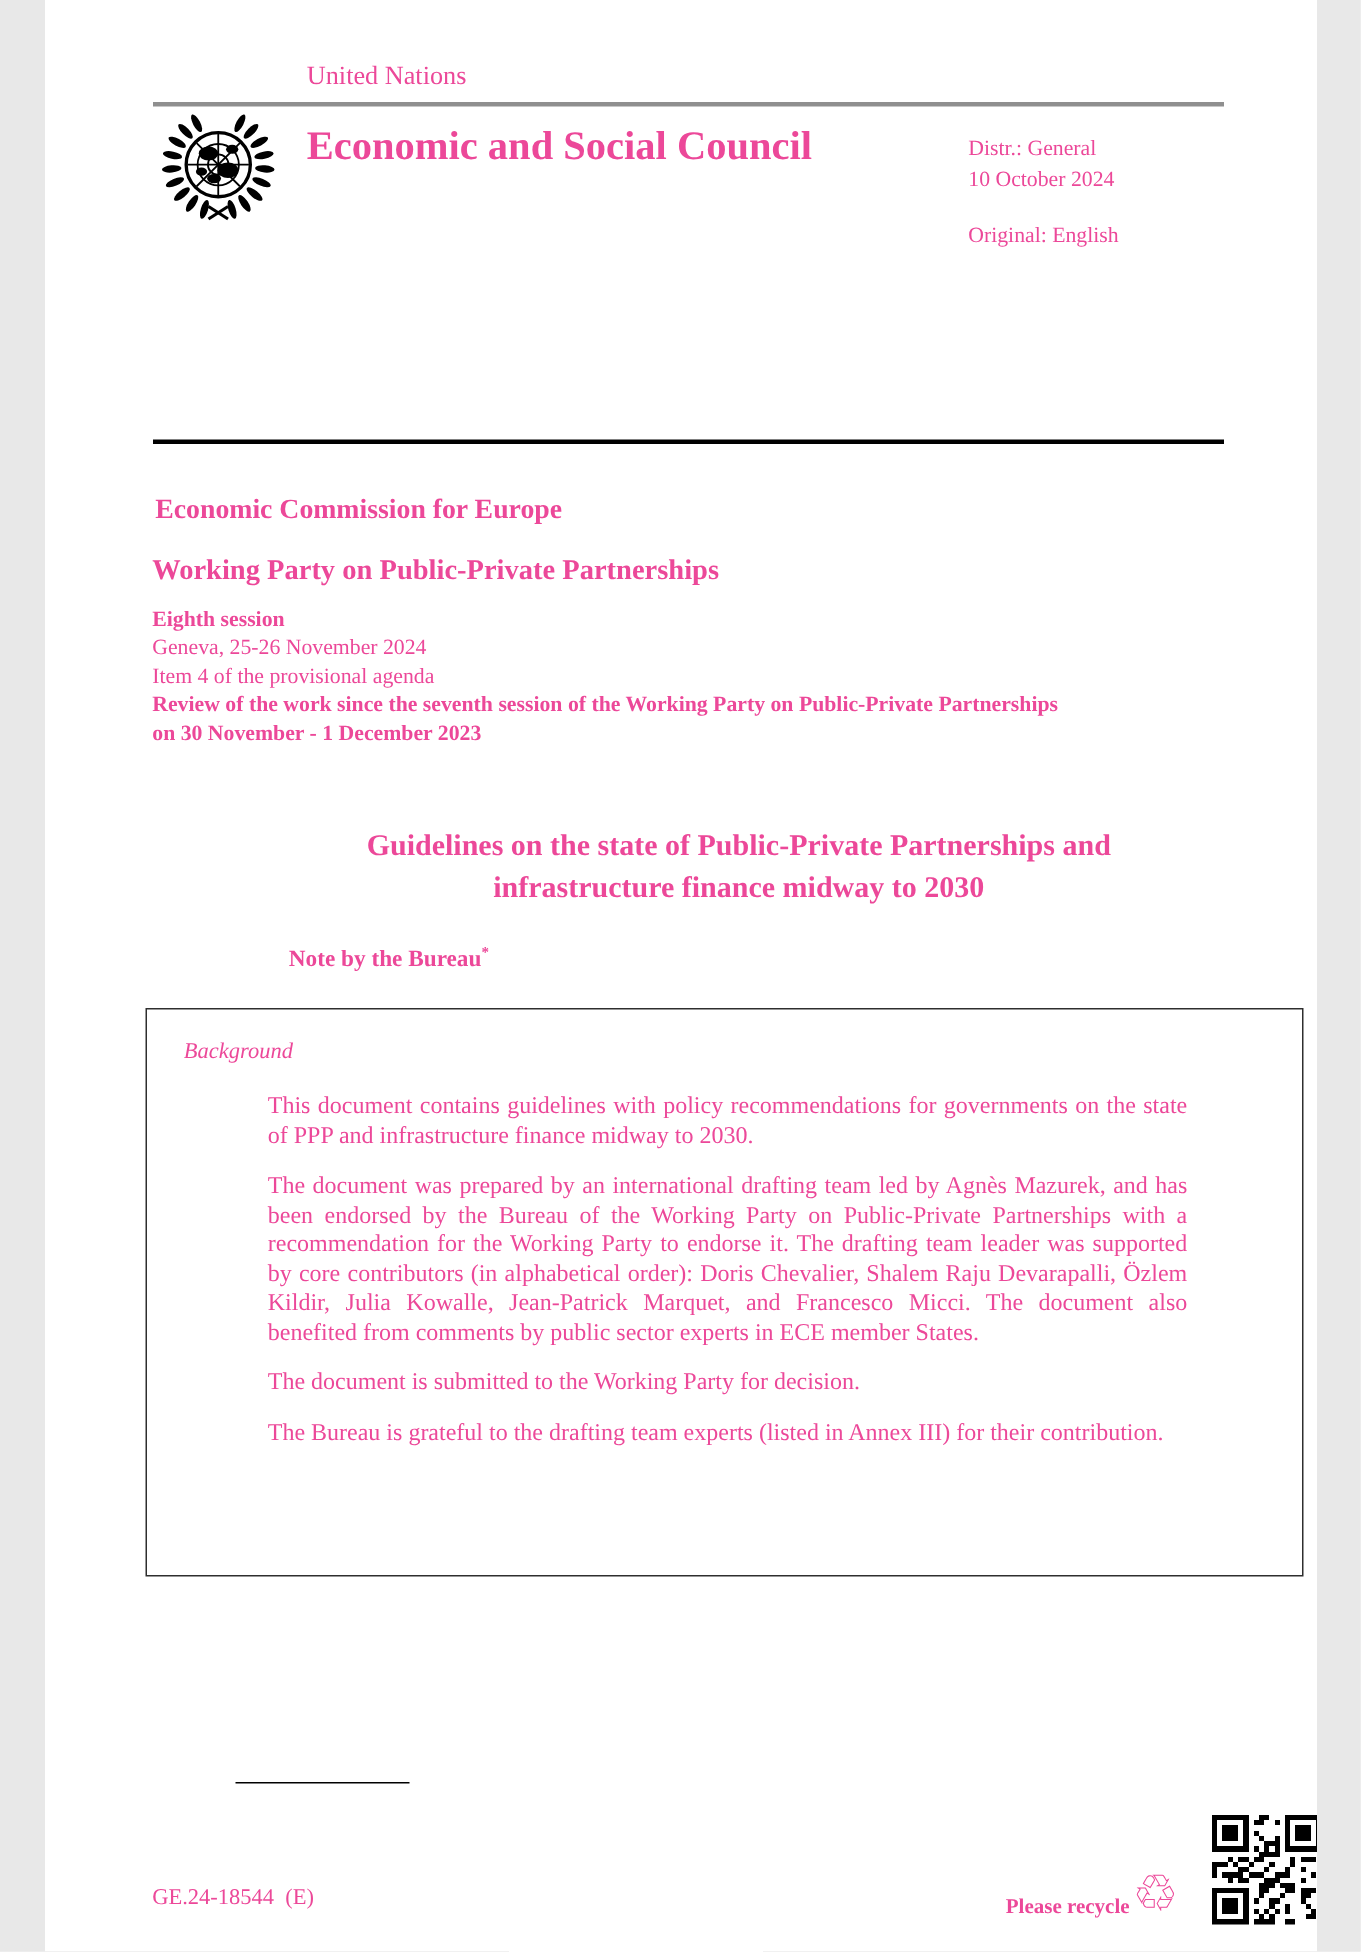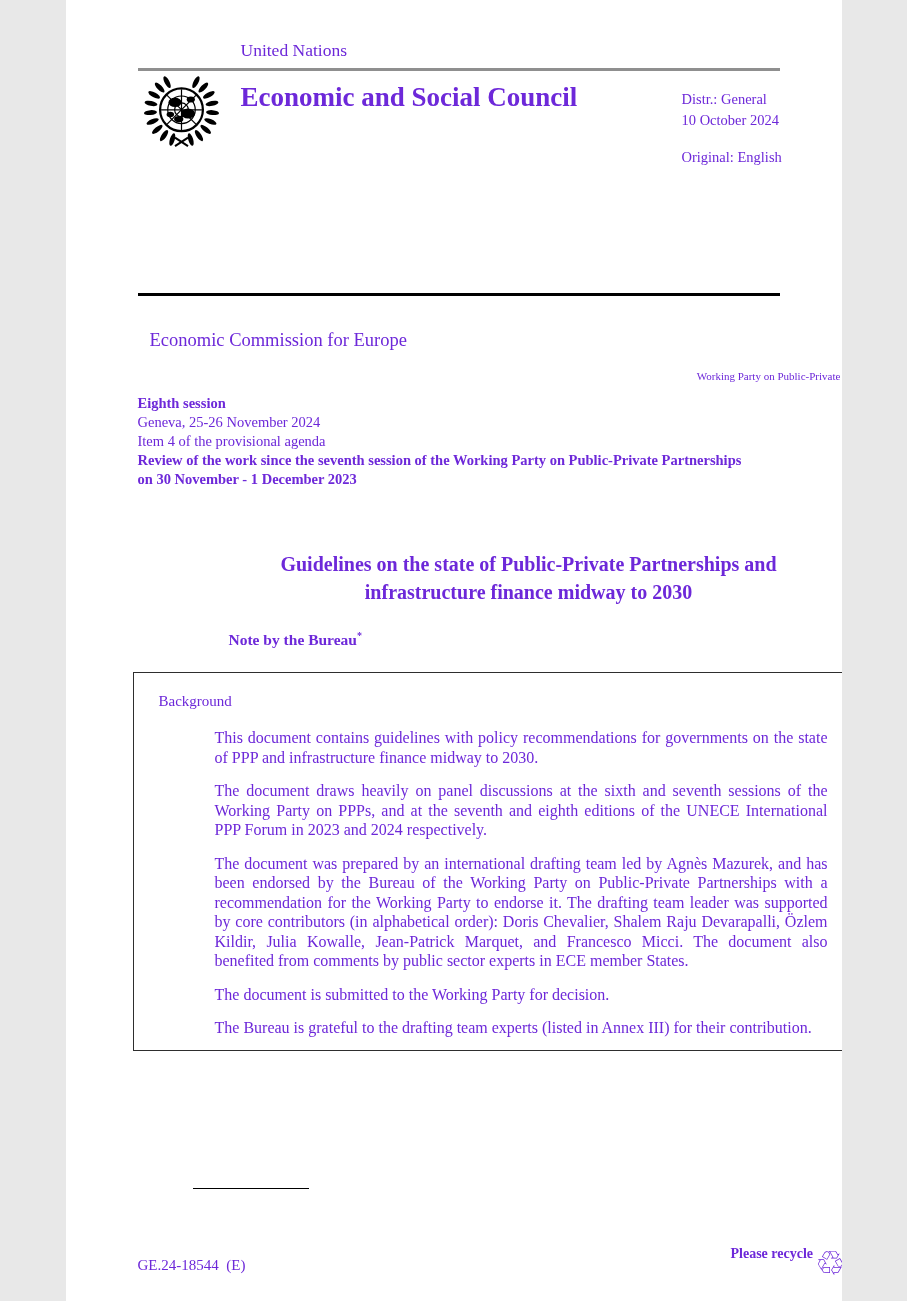--- a/index.html
+++ b/index.html
@@ -4,8 +4,8 @@
 <style>
   html,body{margin:0;padding:0;background:#e8e8e8;}
   .page{
-    position:relative;width:776px;height:1301px;margin:0 auto;background:#ffffff;
-    font-family:"Liberation Serif","DejaVu Serif",serif;color:#6d28d9;overflow:hidden;
+    position:relative;width:848px;height:1301px;margin:0 auto;background:#ffffff;
+    font-family:"Liberation Serif","DejaVu Serif",serif;color:#ec4899;overflow:hidden;
   }
   
   .org-name{position:absolute;left:175px;top:40px;font-size:17.5px;}

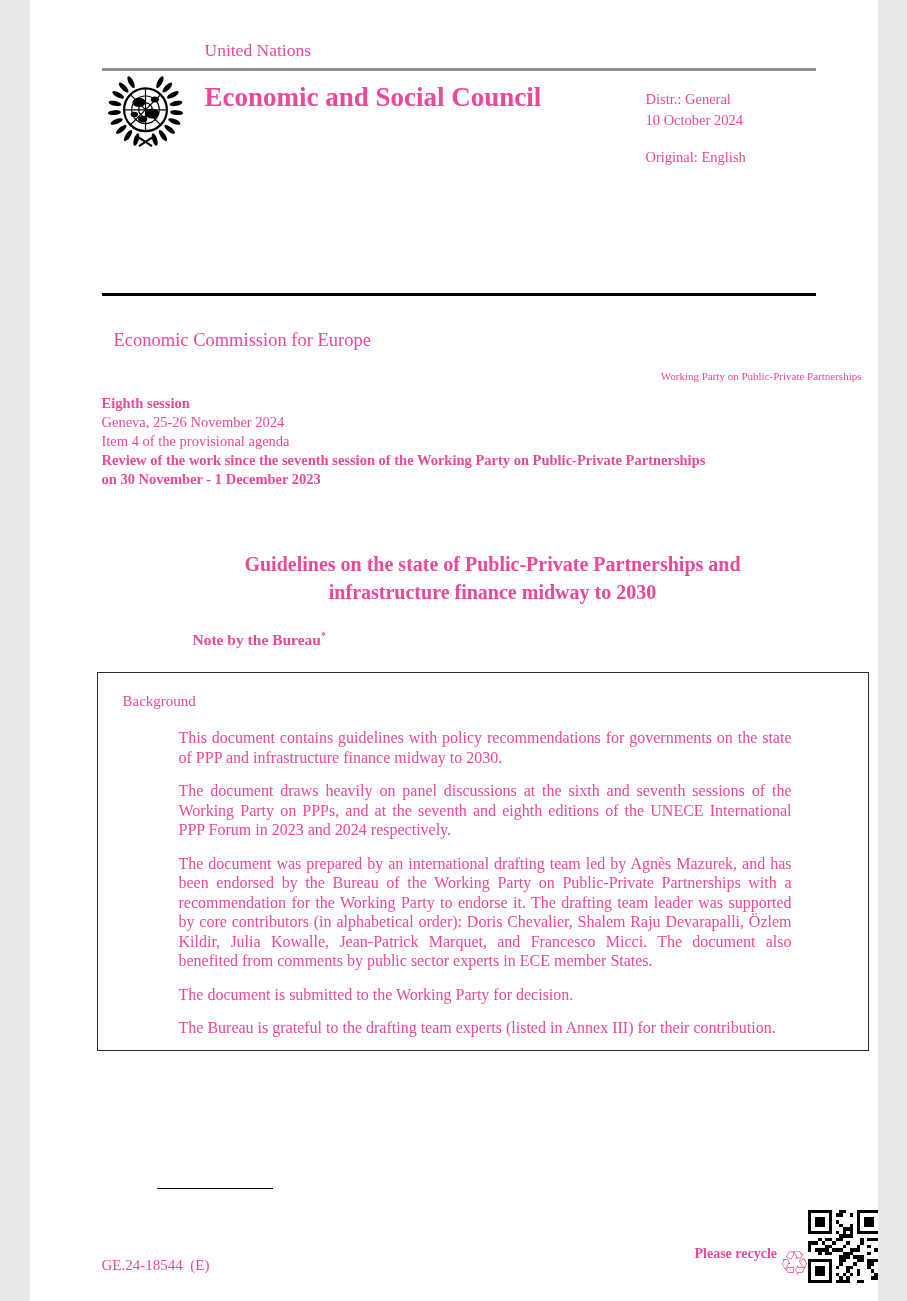--- a/index.html
+++ b/index.html
@@ -21,7 +21,7 @@
   .main-rule{position:absolute;left:72px;right:62px;top:293px;height:3px;background:#000;}
   
   .session-block{position:absolute;left:72px;top:330px;width:760px;}
-  .commission{font-size:18.5px;font-weight:normal;margin:0 0 19px 12px;}
+  .commission{font-size:18.5px;font-weight:bold;margin:0 0 19px 2px;}
   .committee{font-size:18.5px;margin:0 0 16px 0;}
   .working-party{font-size:11px;font-weight:normal;margin:0 0 12px 0;text-align:right;}
   .sline{font-size:14.5px;line-height:19px;}

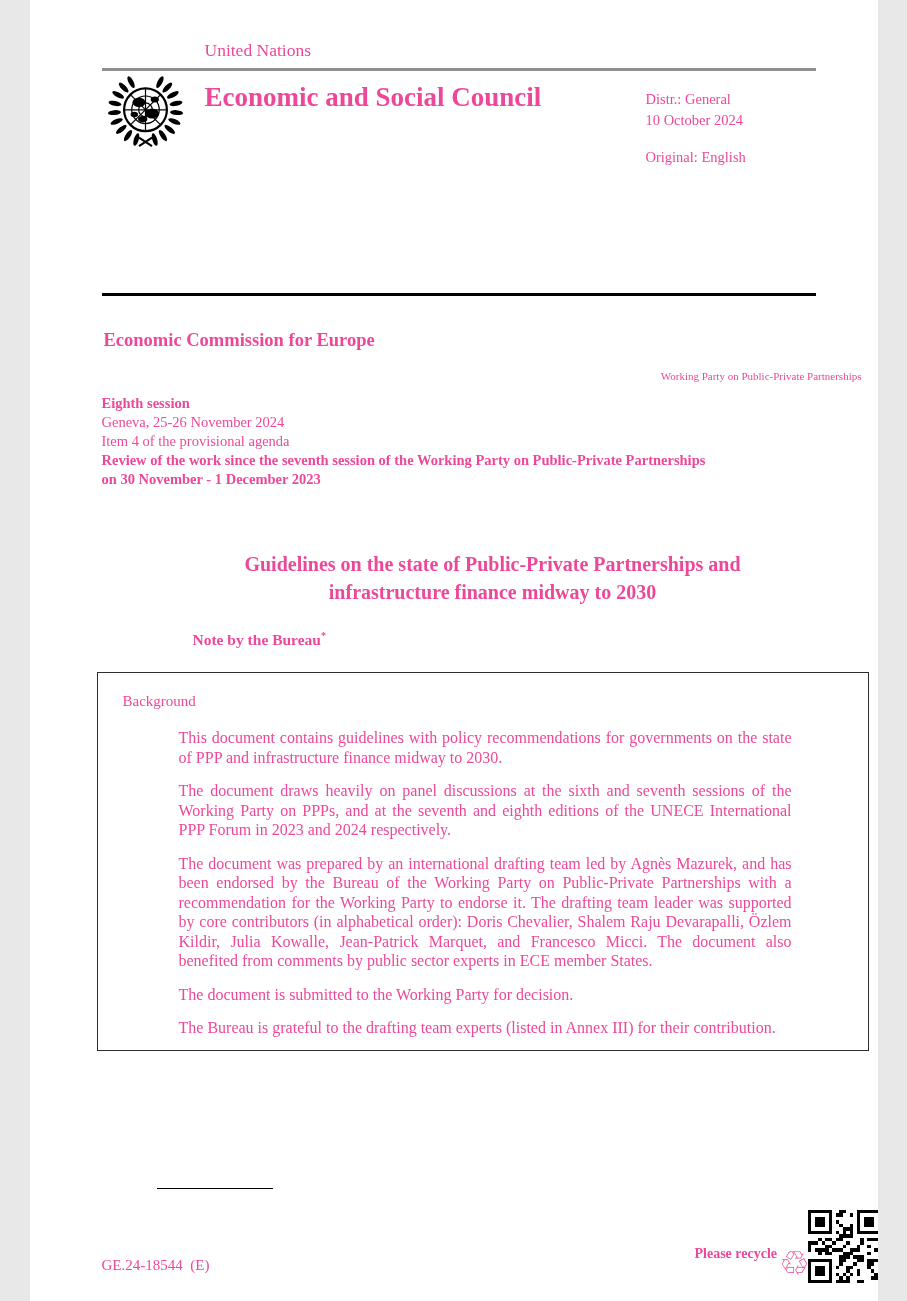--- a/index.html
+++ b/index.html
@@ -23,7 +23,7 @@
   .session-block{position:absolute;left:72px;top:330px;width:760px;}
   .commission{font-size:18.5px;font-weight:bold;margin:0 0 19px 2px;}
   .committee{font-size:18.5px;margin:0 0 16px 0;}
-  .working-party{font-size:11px;font-weight:normal;margin:0 0 12px 0;text-align:right;}
+  .working-party{font-size:19px;font-weight:bold;margin:0 0 12px 0;}
   .sline{font-size:14.5px;line-height:19px;}
   .sbold{font-weight:bold;}
   

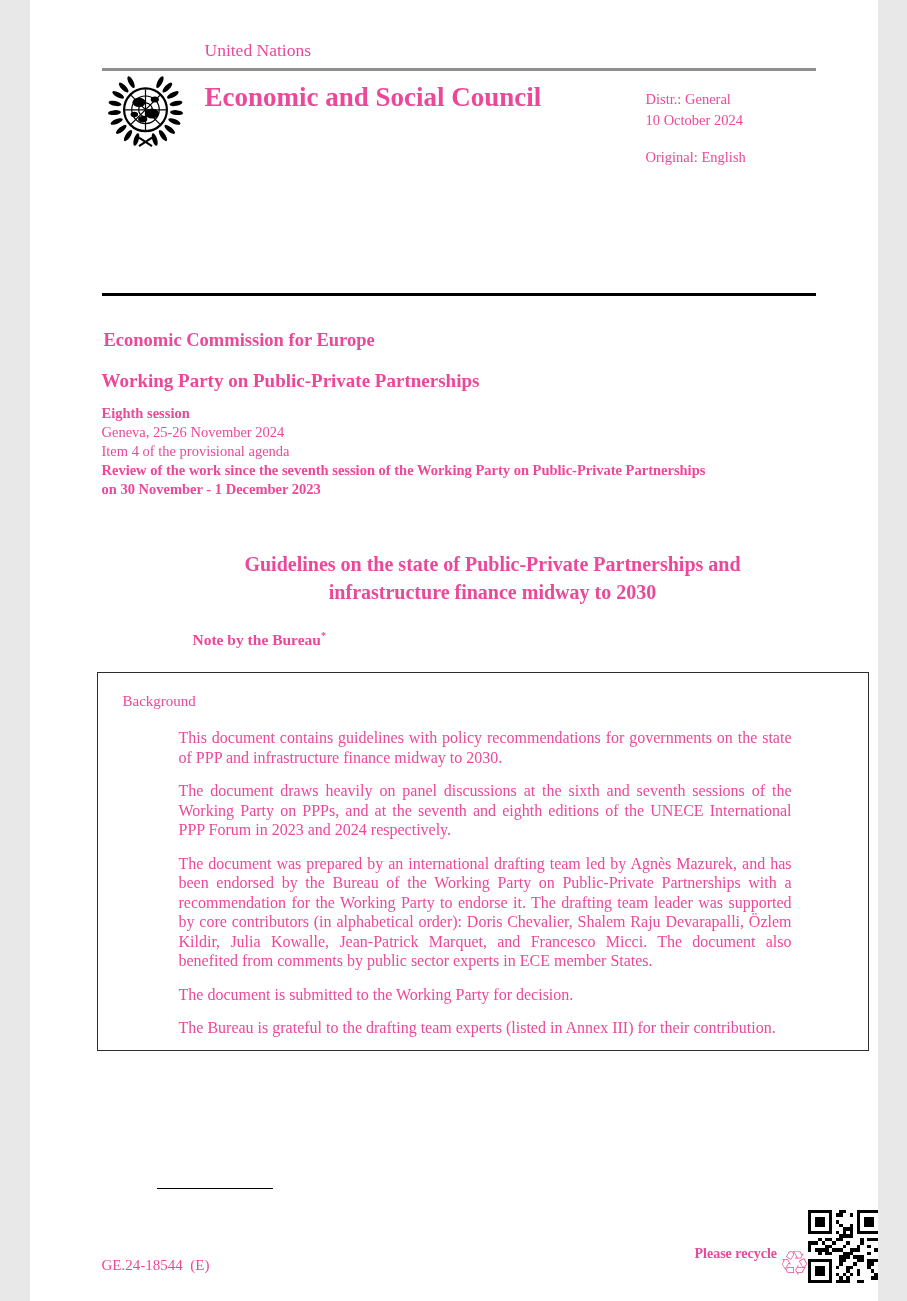--- a/index.html
+++ b/index.html
@@ -36,7 +36,7 @@
     position:absolute;left:67px;top:672px;width:772px;height:379px;
     border:1px solid #2e2e2e;box-sizing:border-box;padding:20px 76px 0 25px;
   }
-  .bg-heading{font-size:15px;margin:0;}
+  .bg-heading{font-style:italic;font-size:15px;margin:0;}
   .bg-par{font-size:16px;line-height:19.5px;text-align:justify;margin:14px 0 0 56px;}
   .bg-par.first{margin-top:18px;}
   

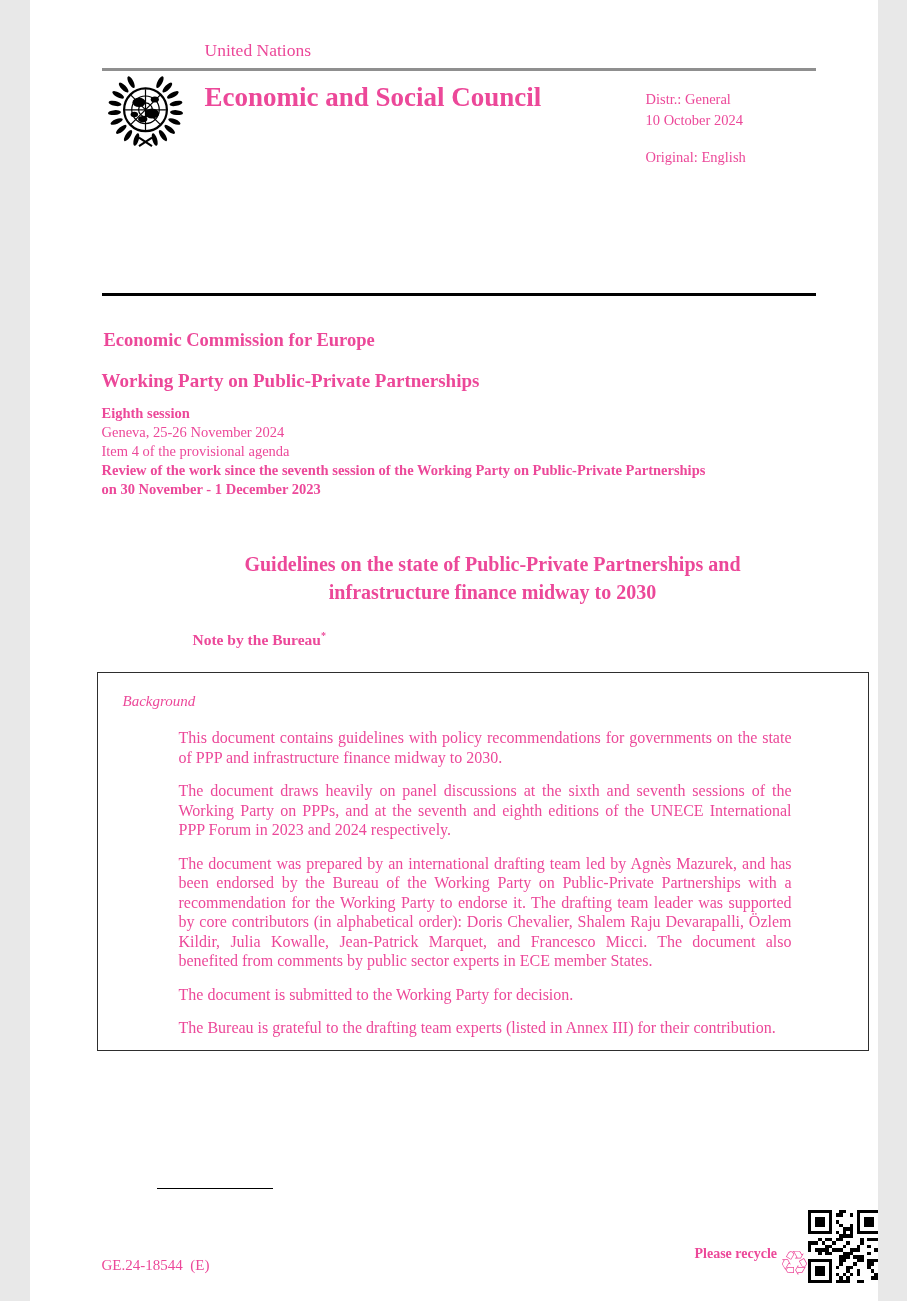--- a/index.html
+++ b/index.html
@@ -135,7 +135,6 @@
   <div class="background-box">
     <p class="bg-heading">Background</p>
     <p class="bg-par first">This document contains guidelines with policy recommendations for governments on the state of PPP and infrastructure finance midway to 2030.</p>
-    <p class="bg-par">The document draws heavily on panel discussions at the sixth and seventh sessions of the Working Party on PPPs, and at the seventh and eighth editions of the UNECE International PPP Forum in 2023 and 2024 respectively.</p>
     <p class="bg-par">The document was prepared by an international drafting team led by Agnès Mazurek, and has been endorsed by the Bureau of the Working Party on Public-Private Partnerships with a recommendation for the Working Party to endorse it. The drafting team leader was supported by core contributors (in alphabetical order): Doris Chevalier, Shalem Raju Devarapalli, Özlem Kildir, Julia Kowalle, Jean-Patrick Marquet, and Francesco Micci. The document also benefited from comments by public sector experts in ECE member States.</p>
     <p class="bg-par">The document is submitted to the Working Party for decision.</p>
     <p class="bg-par">The Bureau is grateful to the drafting team experts (listed in Annex III) for their contribution.</p>

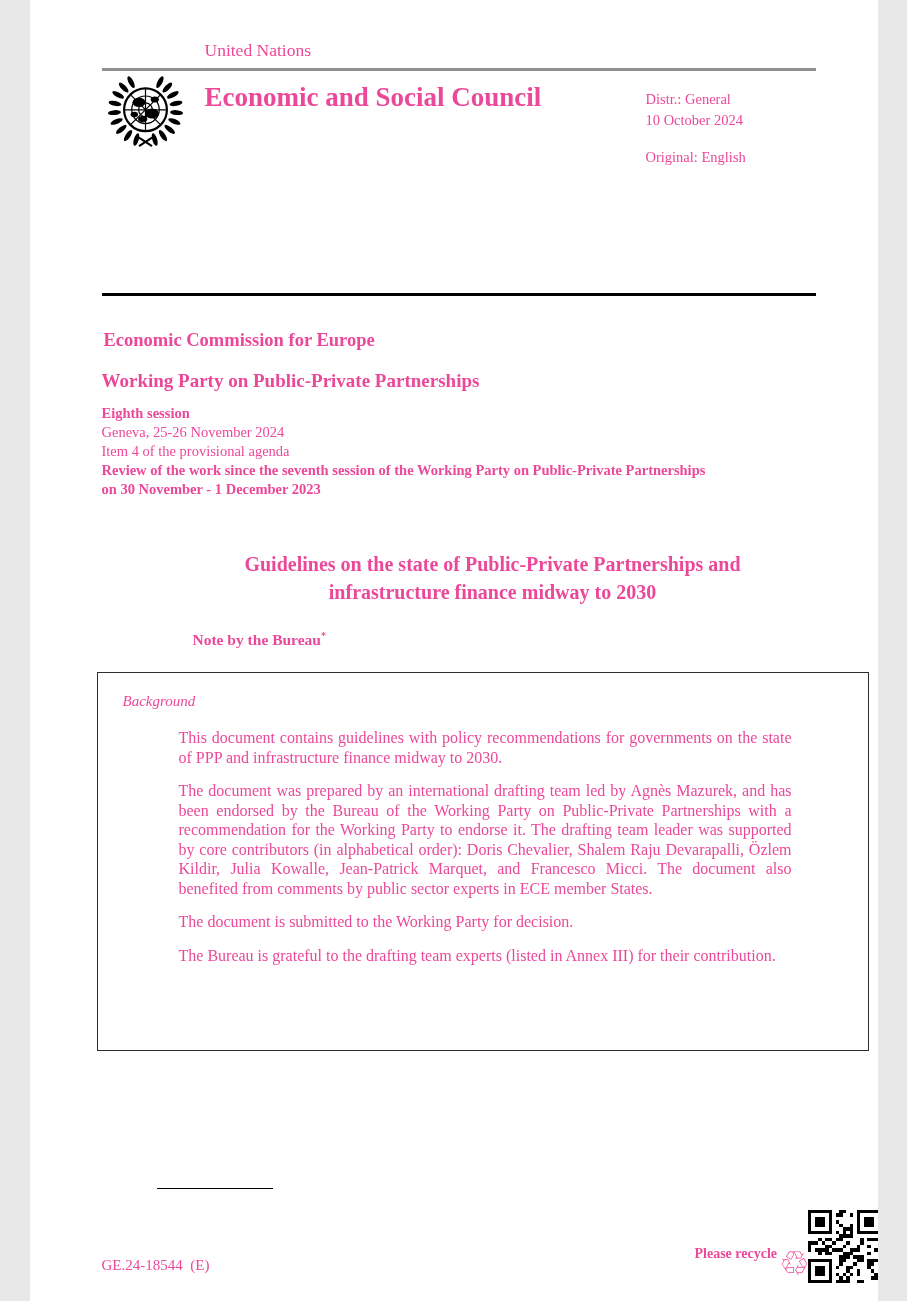--- a/index.html
+++ b/index.html
@@ -48,7 +48,7 @@
   .footnote sup{font-size:9px;}
   
   .ge-ref{position:absolute;left:72px;top:1257px;font-size:15px;white-space:pre;}
-  .recycle{position:absolute;left:641px;top:1246px;display:flex;align-items:flex-start;margin-left:24px;}
+  .recycle{position:absolute;left:641px;top:1246px;display:flex;align-items:flex-end;}
   .recycle .label{font-size:14px;font-weight:bold;white-space:nowrap;}
   .recycle .glyph{font-family:"DejaVu Sans",sans-serif;font-size:34px;line-height:34px;margin-left:2px;}
   .qr{position:absolute;left:778px;top:1210px;width:73px;height:73px;}

